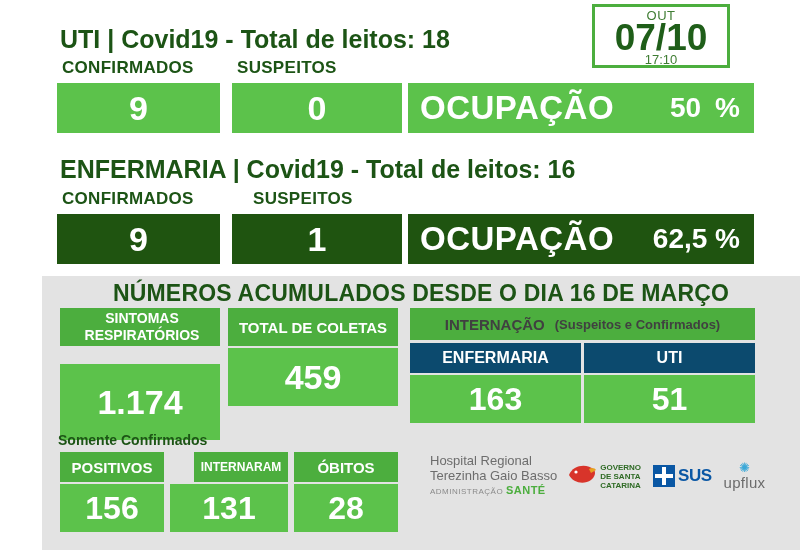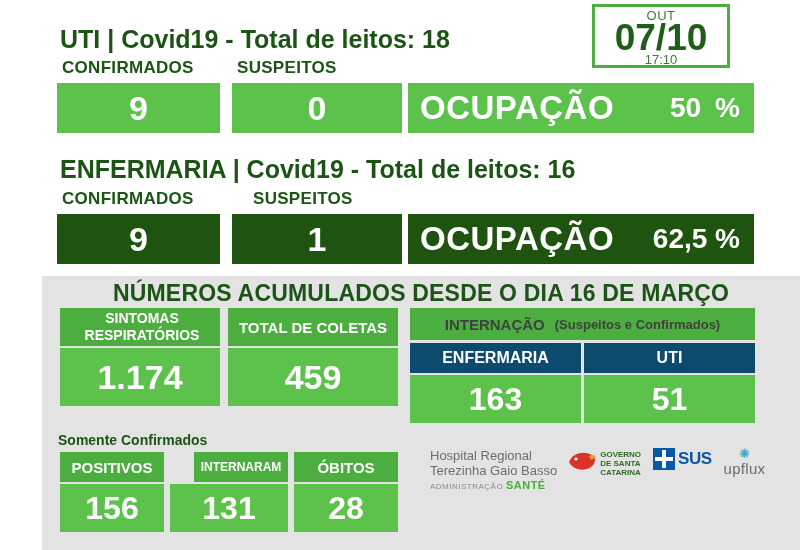--- a/index.html
+++ b/index.html
@@ -331,7 +331,7 @@
 
   <div class="card" style="left:60px; top:308px; width:160px;">
     <div class="head two-line">SINTOMAS RESPIRATÓRIOS</div>
-    <div class="body" style="height:58px; font-size:34px; margin-top:2px;">1.174</div>
+    <div class="body" style="height:76px; font-size:34px; margin-top:18px;">1.174</div>
   </div>
 
   <div class="card" style="left:228px; top:308px; width:170px;">

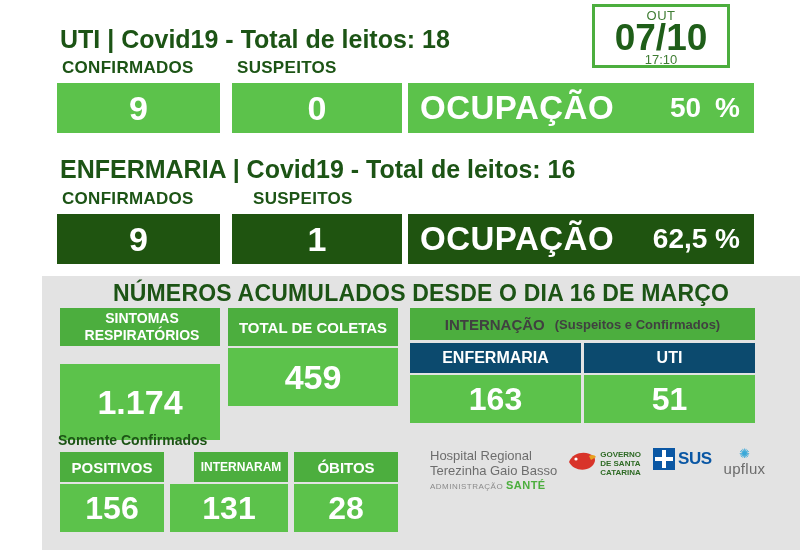--- a/index.html
+++ b/index.html
@@ -216,7 +216,7 @@
     width: 350px;
     height: 56px;
     display: flex;
-    align-items: flex-start;
+    align-items: center;
   }
   .hosp-name {
     font-size: 13px;

